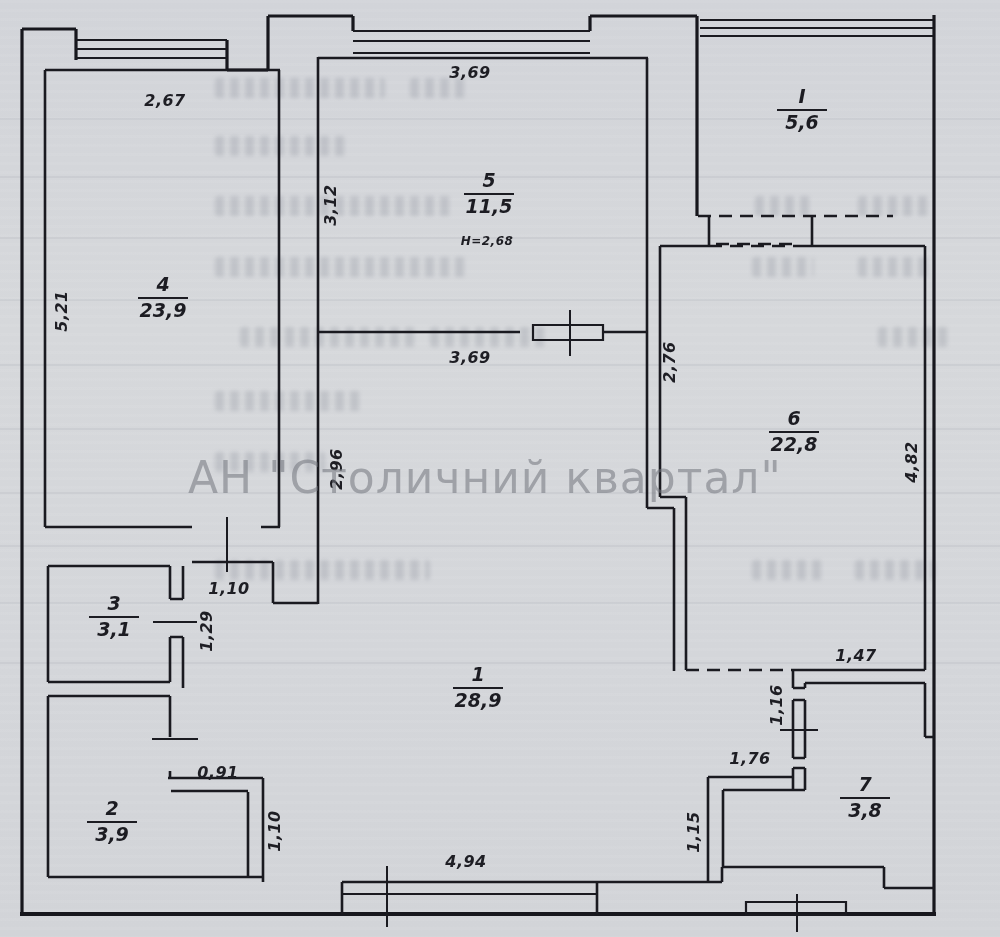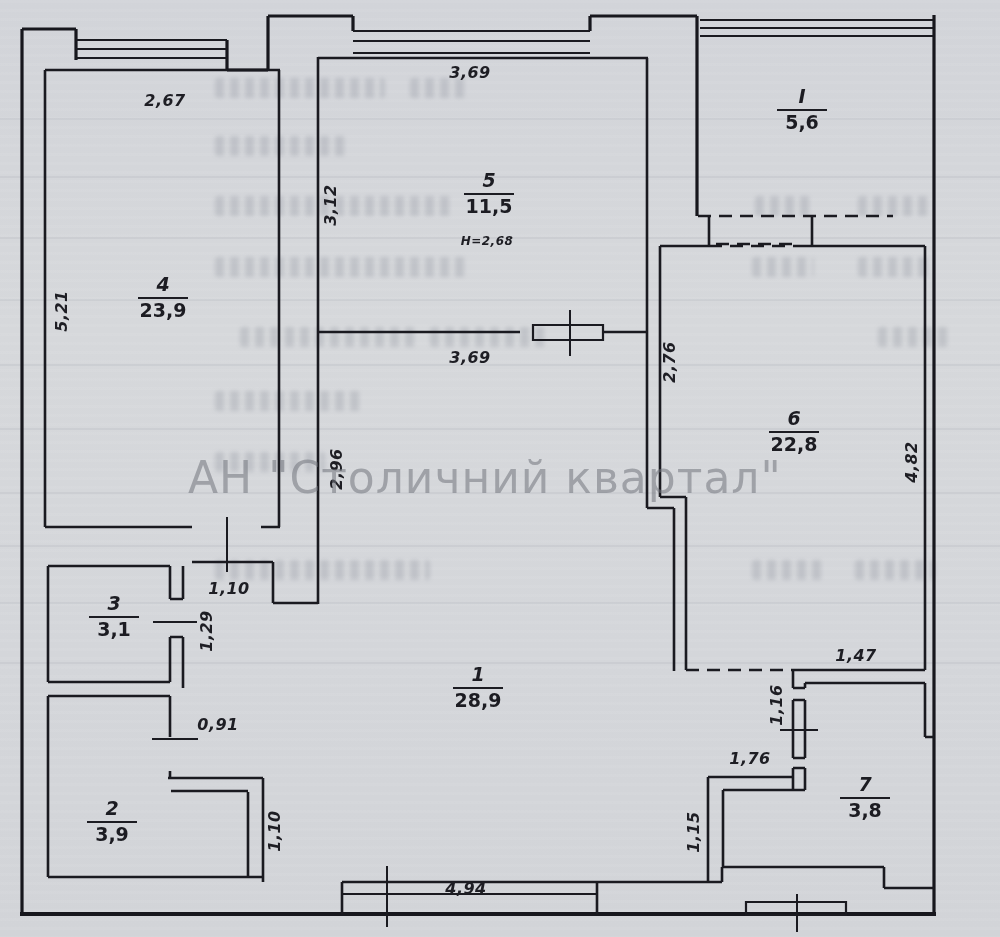--- a/index.html
+++ b/index.html
@@ -41,7 +41,7 @@
     border-bottom:2.5px solid #1c1c22;
     font-size:19px;font-style:italic;font-weight:bold;line-height:1.15;
   }
-  .room .ra{font-size:19px;font-weight:bold;line-height:1.25;}
+  .room .ra{font-size:19px;font-style:italic;font-weight:bold;line-height:1.25;}
 </style>
 </head>
 <body>

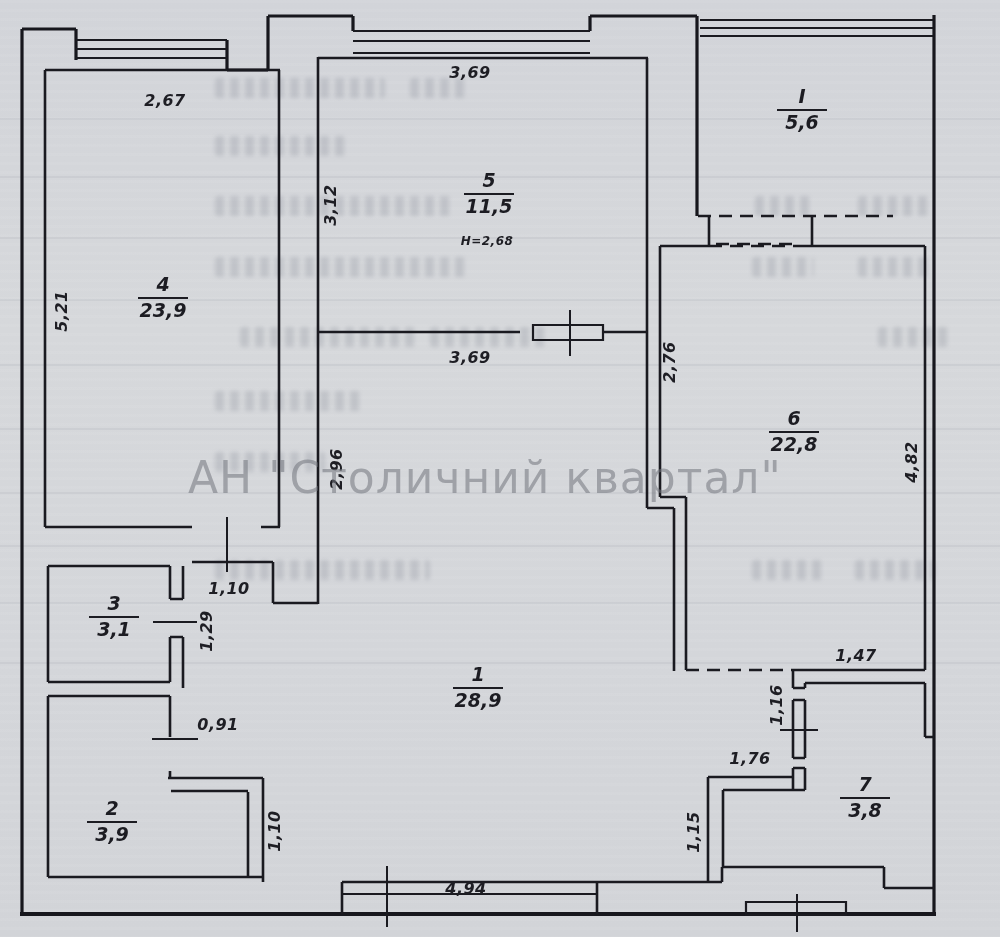--- a/index.html
+++ b/index.html
@@ -197,7 +197,7 @@
   <div class="dim v" style="left:693px;top:832px">1,15</div>
   <div class="dim" style="left:229px;top:588px">1,10</div>
   <div class="dim v" style="left:206px;top:631px">1,29</div>
-  <div class="dim" style="left:218px;top:724px">0,91</div>
+  <div class="dim" style="left:218px;top:772px">0,91</div>
   <div class="dim v" style="left:274px;top:831px">1,10</div>
   <div class="dim" style="left:466px;top:888px">4,94</div>
 

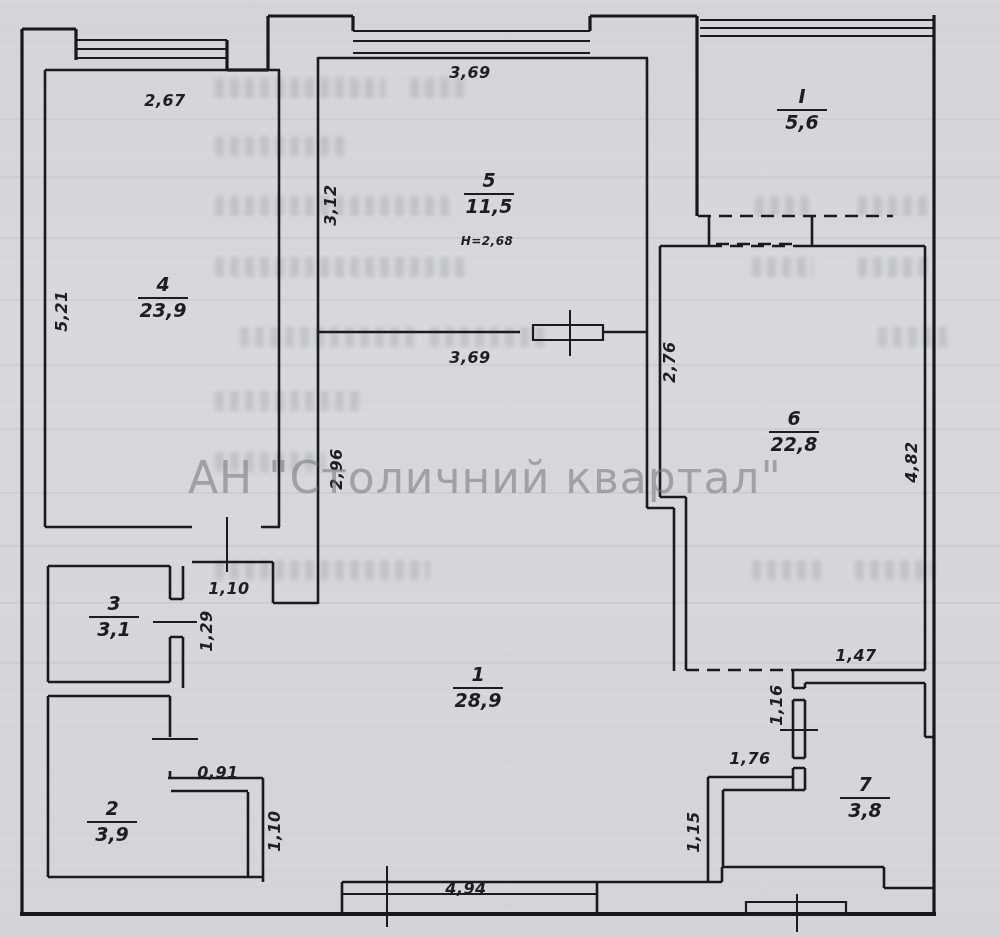--- a/index.html
+++ b/index.html
@@ -199,7 +199,7 @@
   <div class="dim v" style="left:206px;top:631px">1,29</div>
   <div class="dim" style="left:218px;top:772px">0,91</div>
   <div class="dim v" style="left:274px;top:831px">1,10</div>
-  <div class="dim" style="left:466px;top:888px">4,94</div>
+  <div class="dim" style="left:466px;top:861px">4,94</div>
 
 </div>
 

